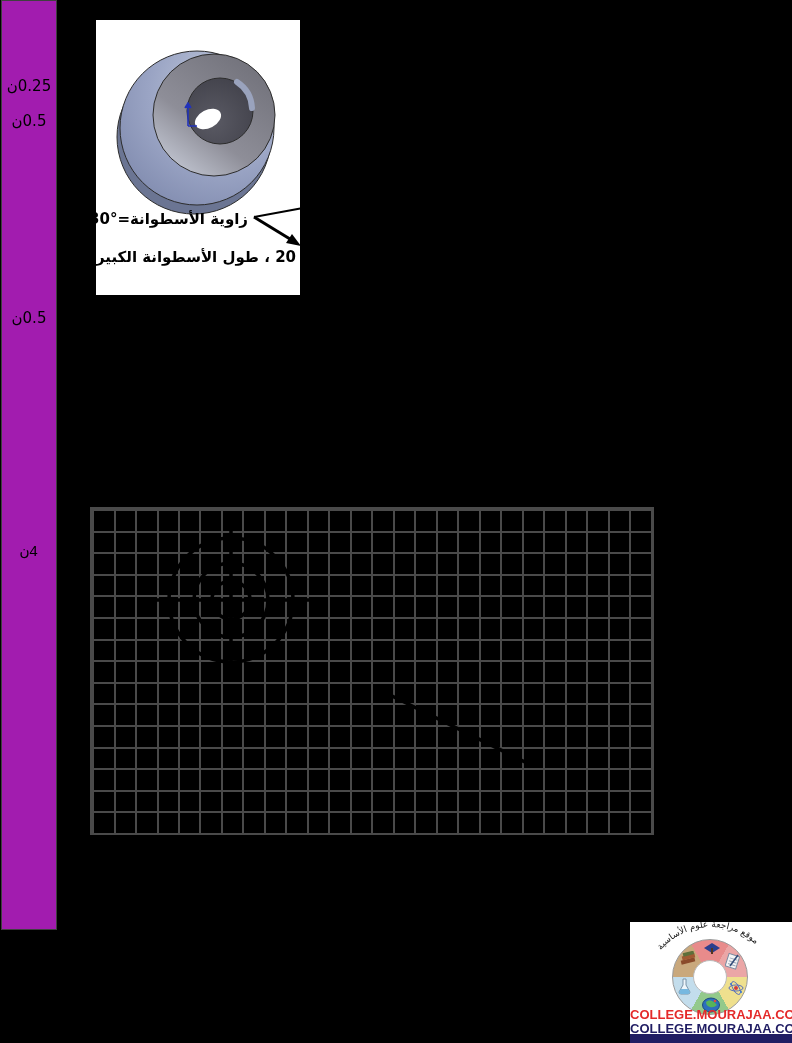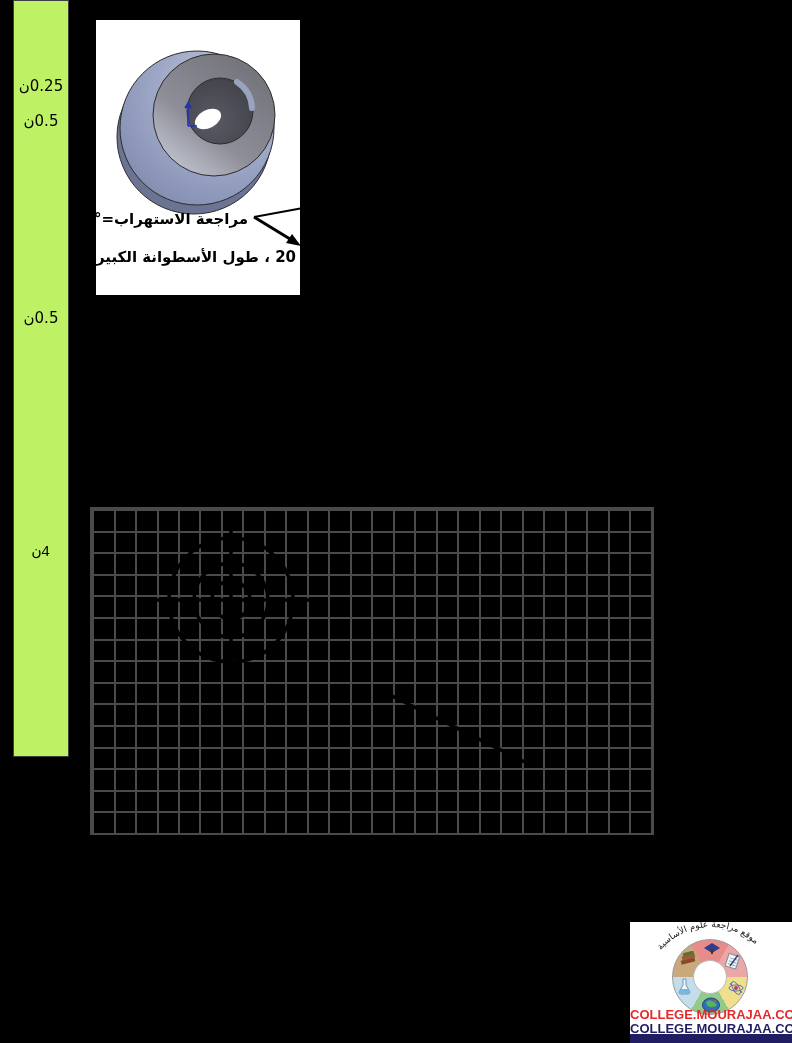--- a/index.html
+++ b/index.html
@@ -8,8 +8,8 @@
          font-family:"DejaVu Sans", sans-serif; }
 
   
-  .sidebar { position:absolute; left:1px; top:0; width:56px; height:757px;
-             background:#bef264; border:1px solid #3f3f3f;margin-left:12px; }
+  .sidebar { position:absolute; left:1px; top:0; width:56px; height:930px;
+             background:#a21caf; border:1px solid #3f3f3f; }
   .mark { position:absolute; width:100%; text-align:center; direction:rtl;
           font-size:15px; color:#000; white-space:nowrap; }
   .mark1 { top:76px; } .mark2 { top:111px; } .mark3 { top:308px; } .mark4 { top:541px;font-family:Liberation Mono, monospace; }

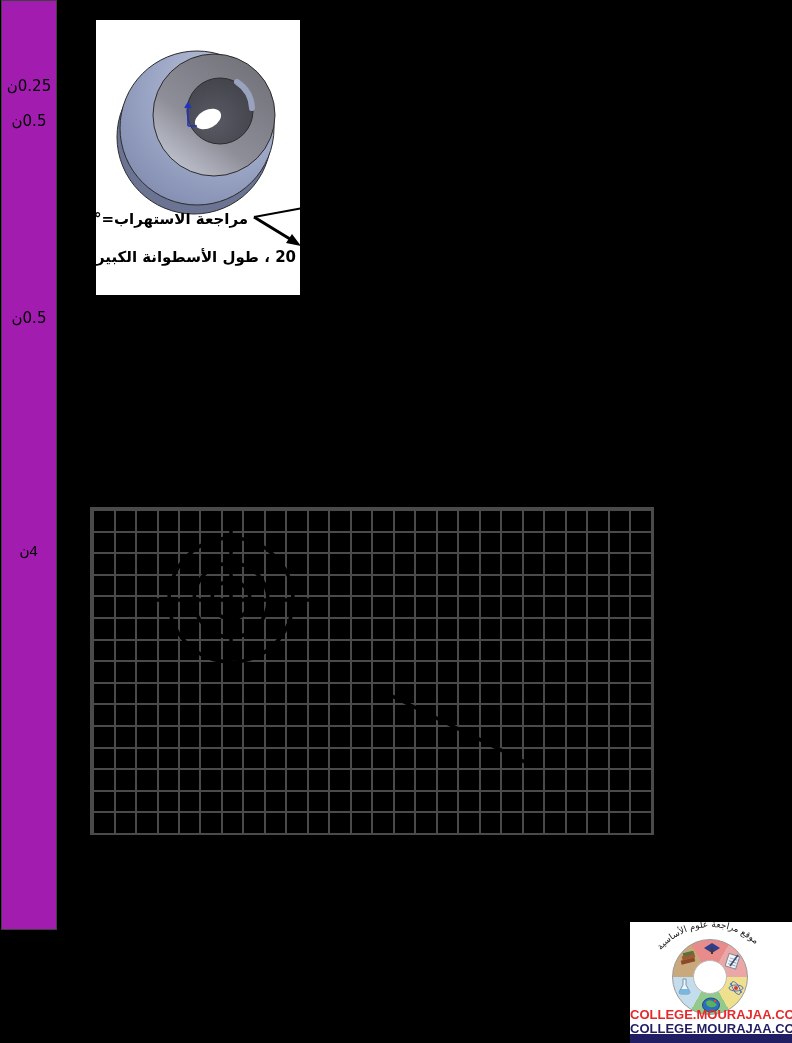--- a/index.html
+++ b/index.html
@@ -104,7 +104,7 @@
     </g>
   </svg>
   <div class="cap cap1">
-    <span>مراجعة الاستهراب=</span><span dir="ltr">30°</span>
+    <span>زاوية الأسطوانة=</span><span dir="ltr">30°</span>
   </div>
   <div class="cap cap2">20 ، طول الأسطوانة الكبيرة=50</div>
 </div>

